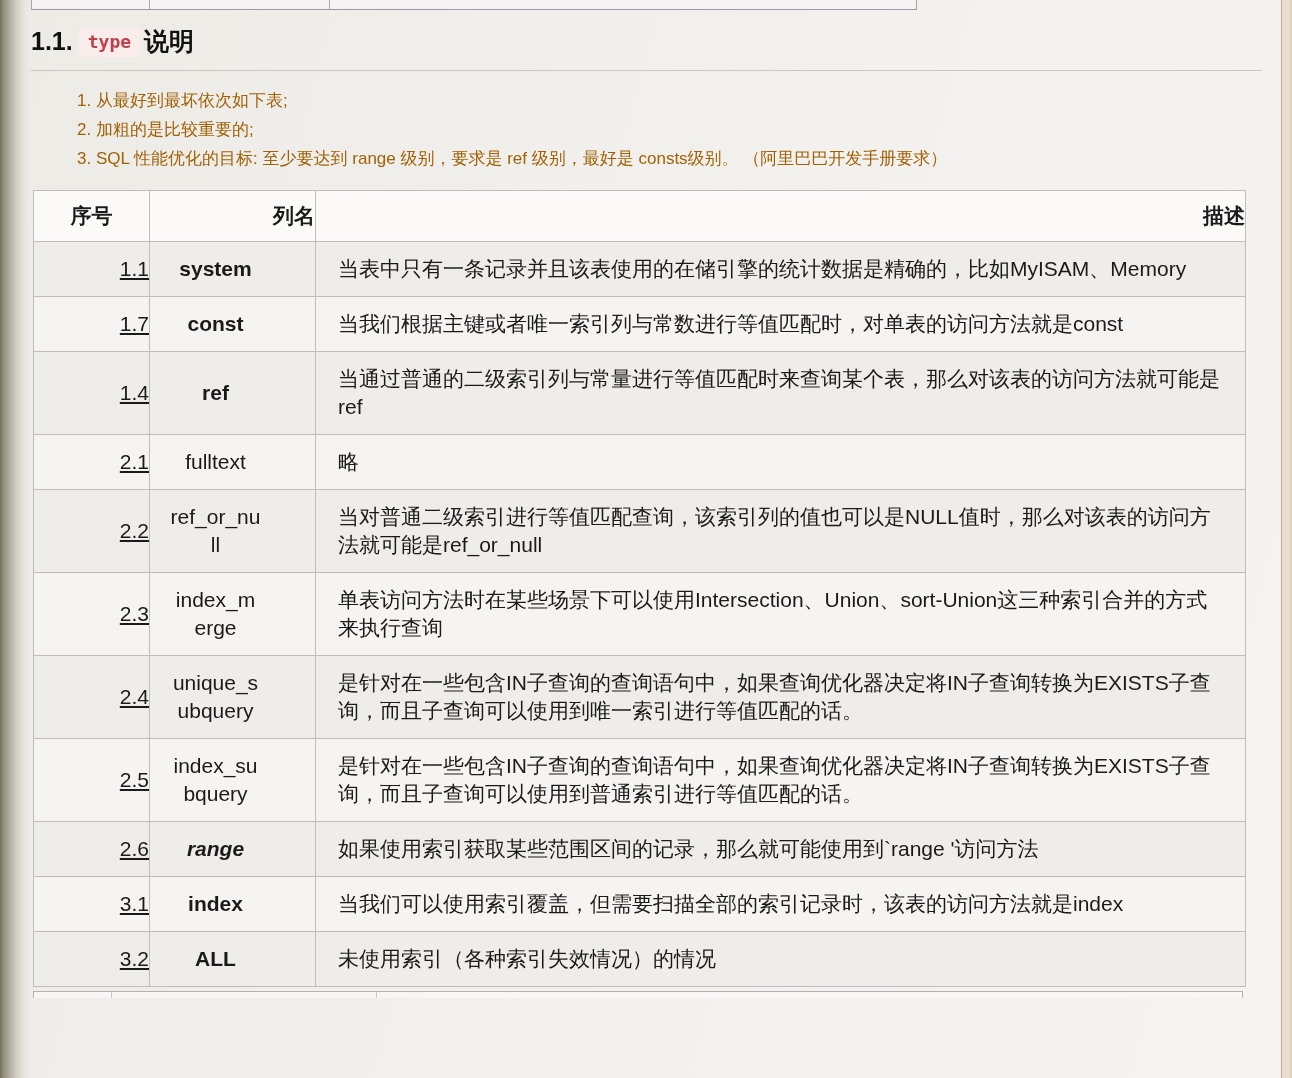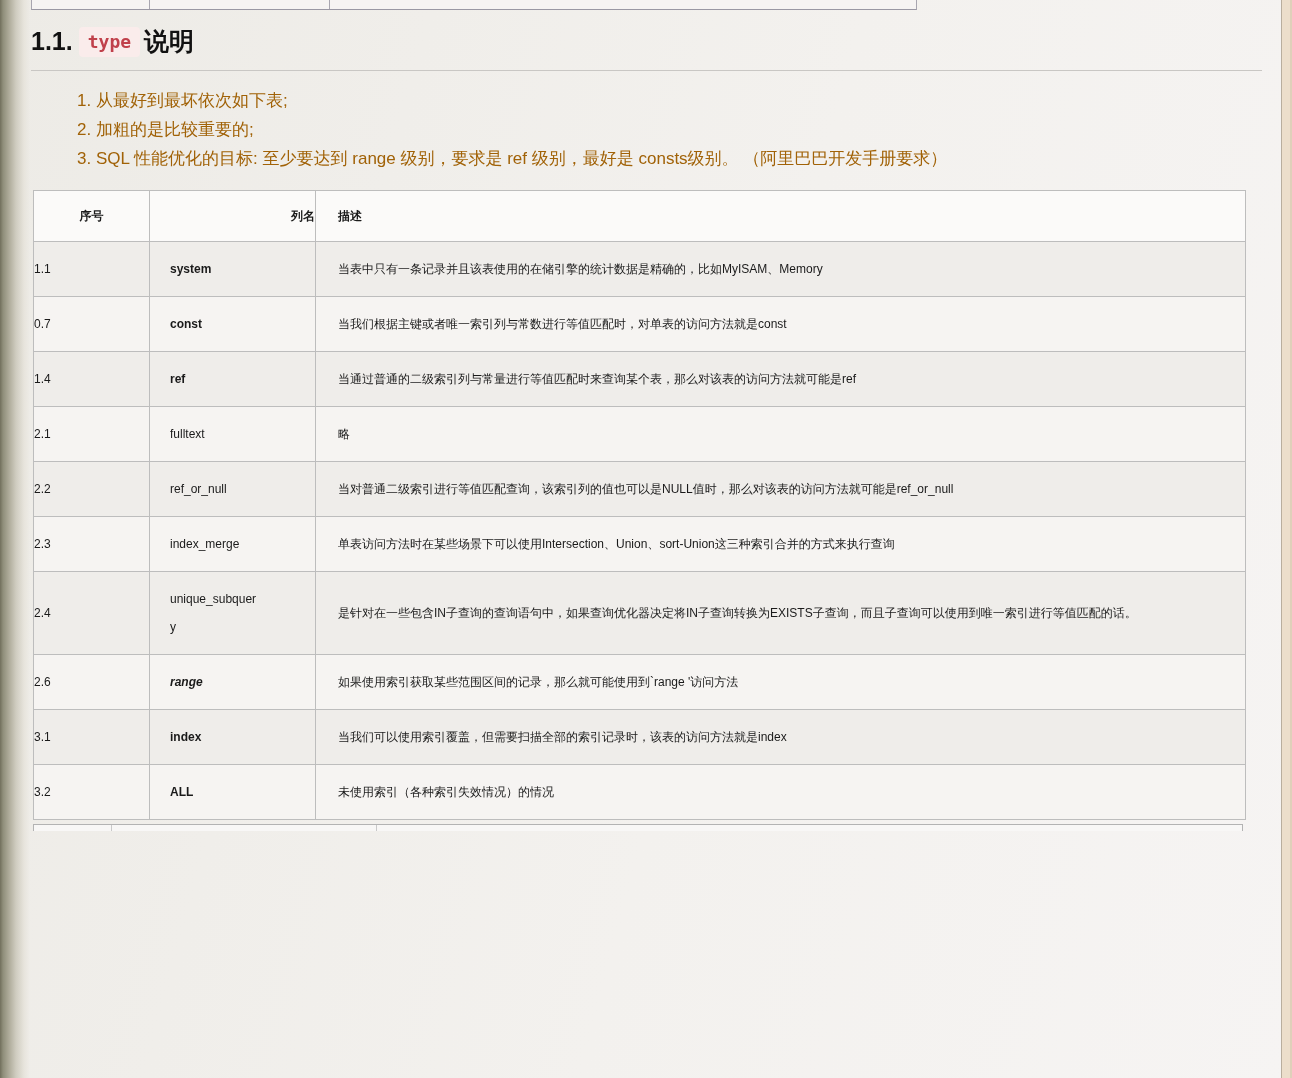--- a/index.html
+++ b/index.html
@@ -73,7 +73,7 @@
   table{
     border-collapse:collapse;margin-top:17px;
     width:1212px;table-layout:fixed;
-    font-size:12px;
+    font-size:21px;
   }
   th,td{
     border:1px solid var(--table-border);

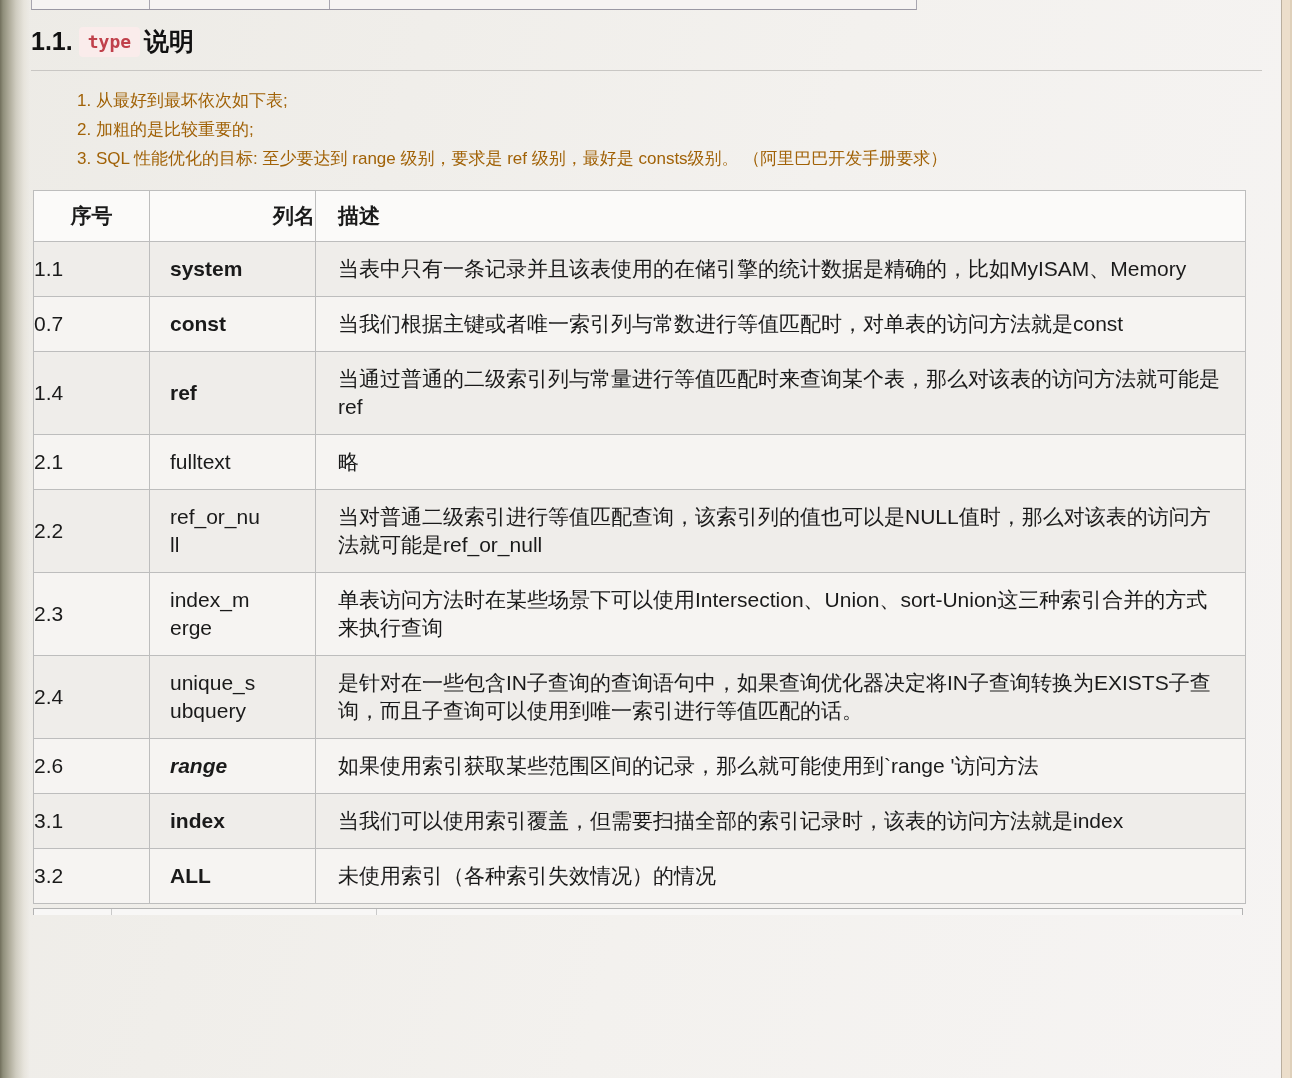--- a/index.html
+++ b/index.html
@@ -85,7 +85,7 @@
   }
   th.h-no{text-align:center;}
   th.h-name{text-align:right;padding-left:20px;}
-  th.h-desc{text-align:left;padding-left:22px;}
+  th.h-desc{text-align:right;padding-left:22px;}
   tbody tr:nth-child(odd) td{background:var(--row-odd);}
   tbody tr:nth-child(even) td{background:var(--row-even);}
   td.c-no{text-align:left;padding:13px 0;}

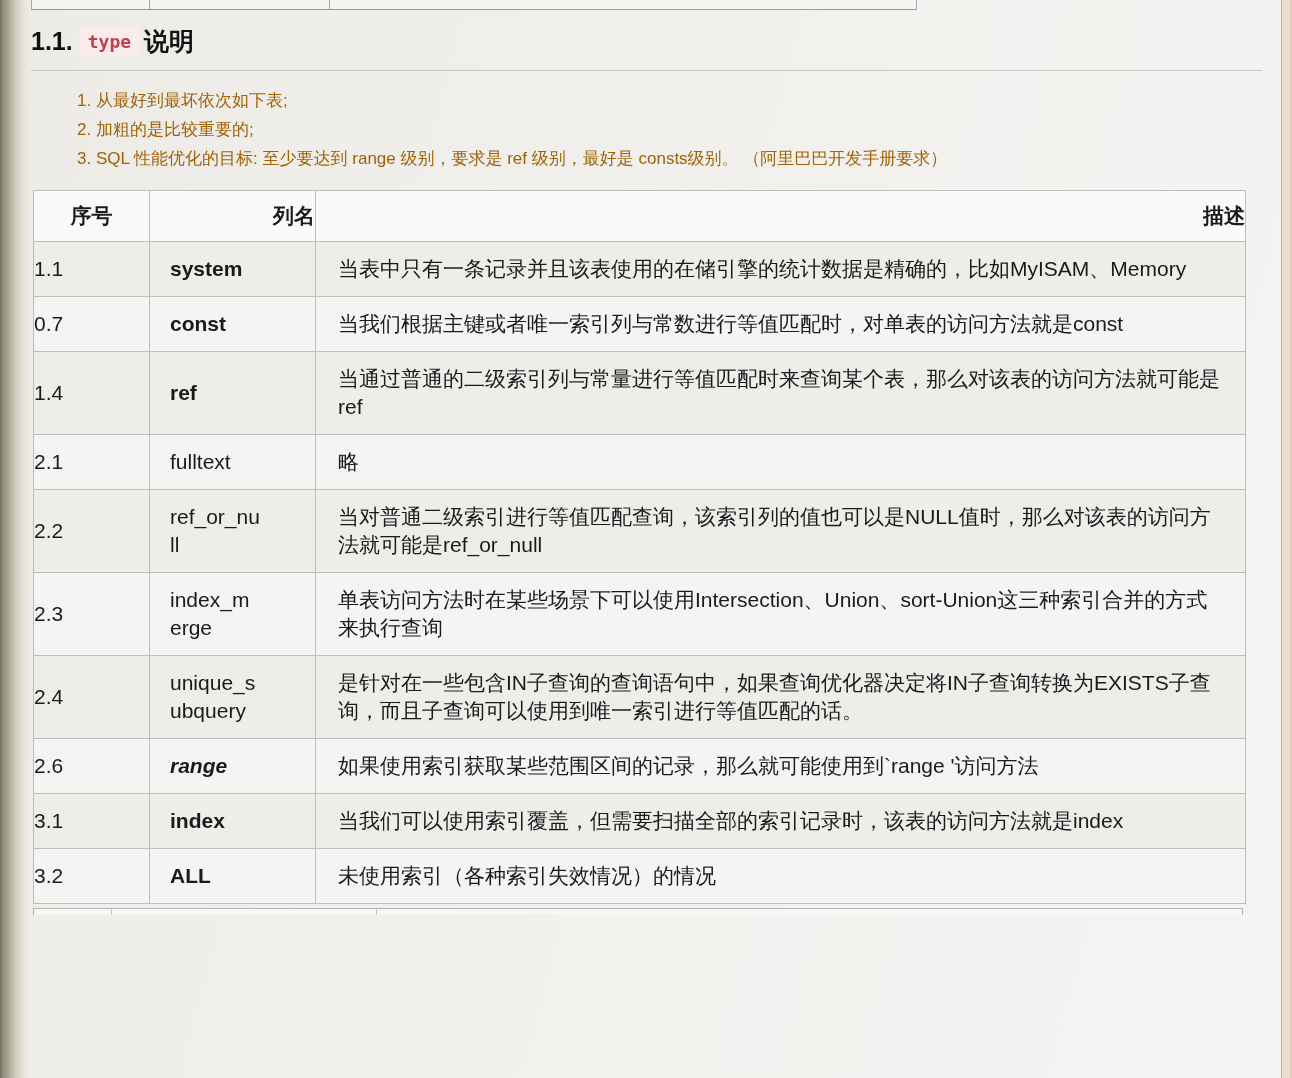--- a/index.html
+++ b/index.html
@@ -88,7 +88,7 @@
   th.h-desc{text-align:right;padding-left:22px;}
   tbody tr:nth-child(odd) td{background:var(--row-odd);}
   tbody tr:nth-child(even) td{background:var(--row-even);}
-  td.c-no{text-align:left;padding:13px 0;}
+  td.c-no{text-align:right;padding:13px 0;text-decoration:underline;}
   td.c-name{padding:13px 54px 13px 20px;word-break:break-all;overflow-wrap:anywhere;}
   td.c-name.bold{font-weight:bold;}
   td.c-name.italic{font-style:italic;}

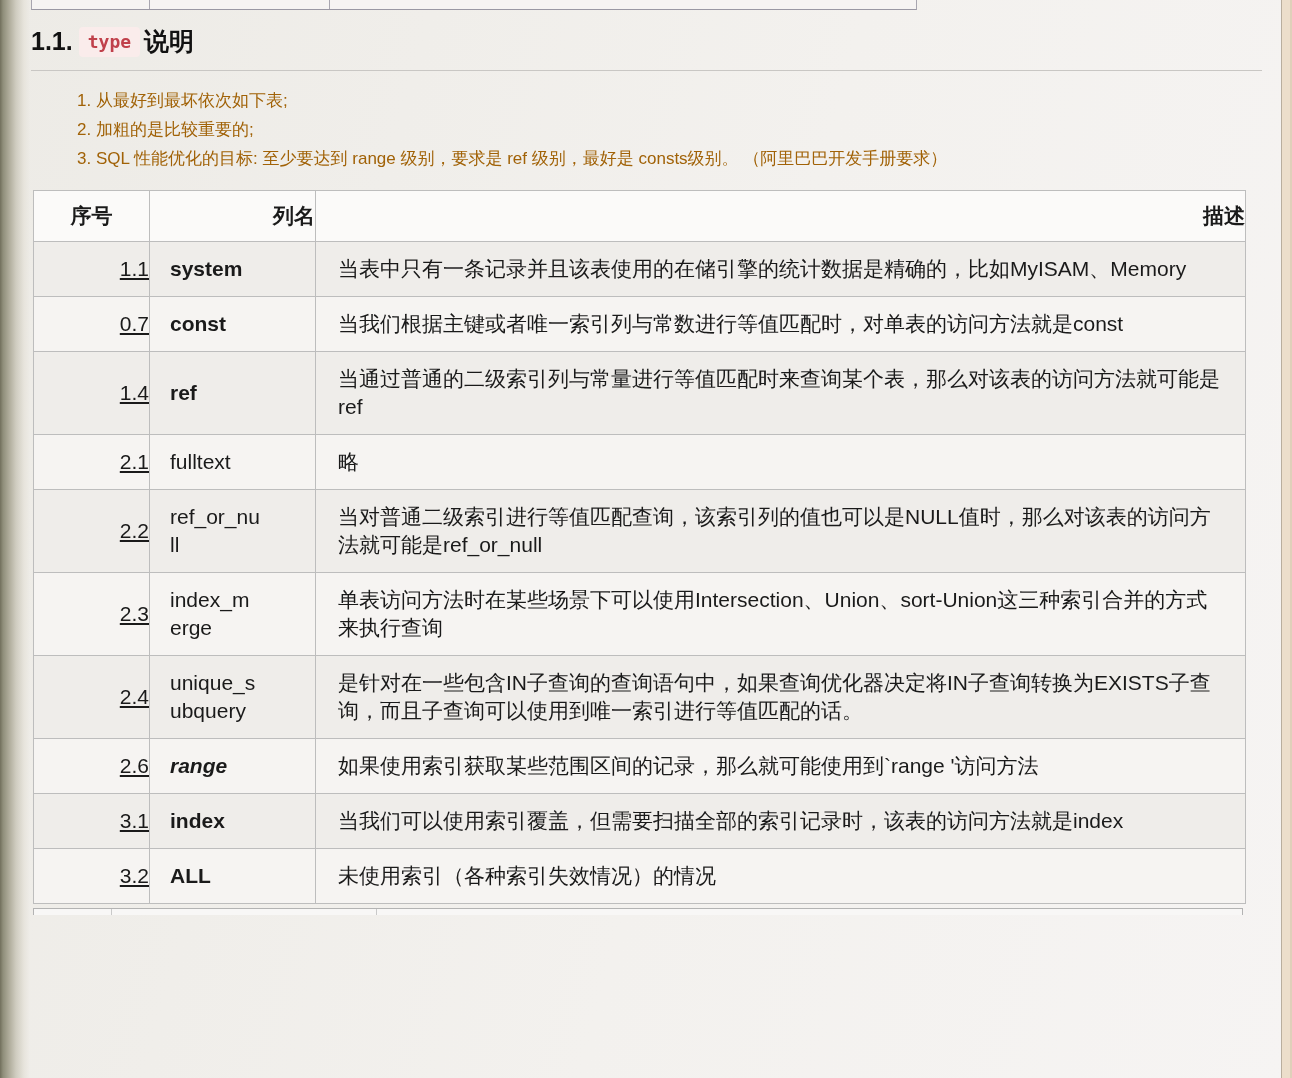--- a/index.html
+++ b/index.html
@@ -89,7 +89,7 @@
   tbody tr:nth-child(odd) td{background:var(--row-odd);}
   tbody tr:nth-child(even) td{background:var(--row-even);}
   td.c-no{text-align:right;padding:13px 0;text-decoration:underline;}
-  td.c-name{padding:13px 54px 13px 20px;word-break:break-all;overflow-wrap:anywhere;}
+  td.c-name{padding:13px 54px 13px 20px;word-break:break-all;overflow-wrap:anywhere;text-align:center;}
   td.c-name.bold{font-weight:bold;}
   td.c-name.italic{font-style:italic;}
   td.c-desc{padding:13px 20px 13px 22px;}

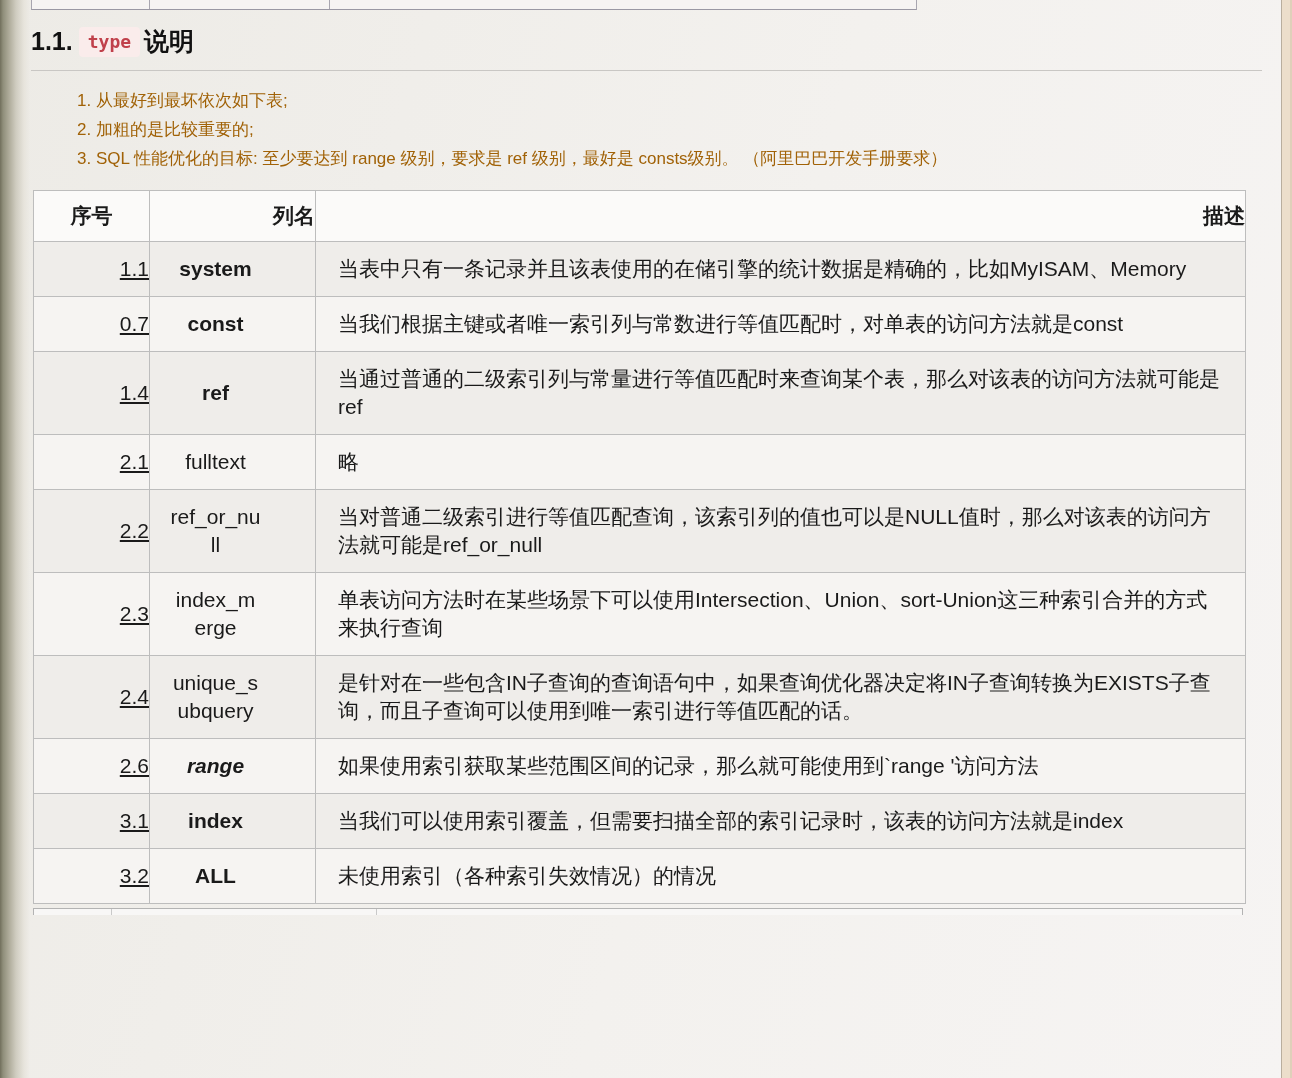--- a/index.html
+++ b/index.html
@@ -135,7 +135,7 @@
           <td class="c-desc">当表中只有一条记录并且该表使用的在储引擎的统计数据是精确的，比如MyISAM、Memory</td>
         </tr>
         <tr>
-          <td class="c-no">0.7</td>
+          <td class="c-no">1.7</td>
           <td class="c-name bold">const</td>
           <td class="c-desc">当我们根据主键或者唯一索引列与常数进行等值匹配时，对单表的访问方法就是const</td>
         </tr>

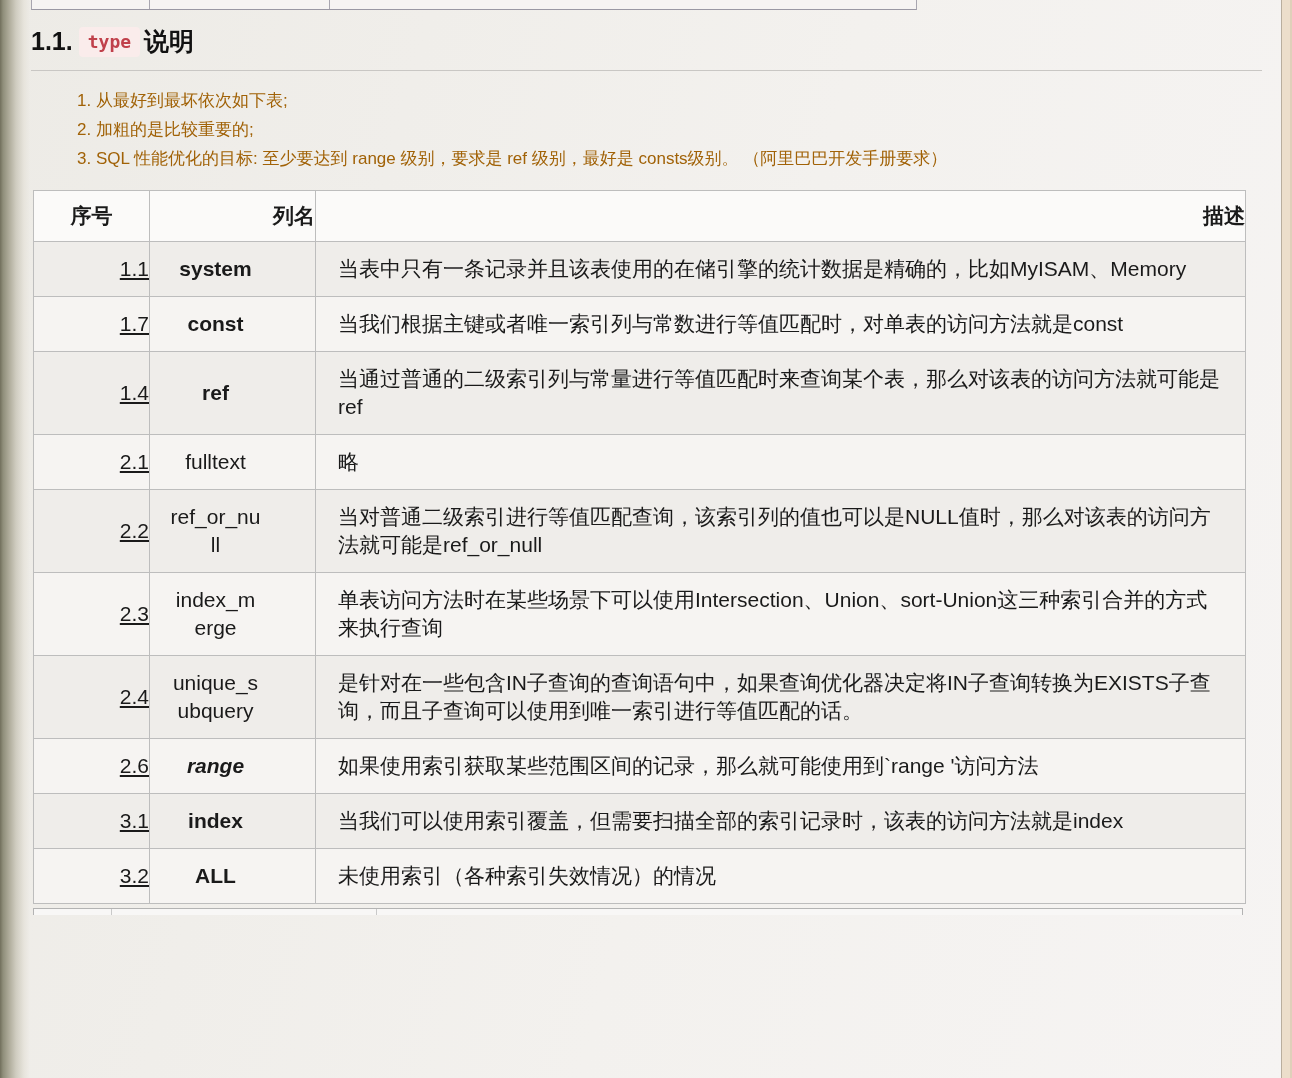--- a/index.html
+++ b/index.html
@@ -165,6 +165,11 @@
           <td class="c-desc">是针对在一些包含IN子查询的查询语句中，如果查询优化器决定将IN子查询转换为EXISTS子查询，而且子查询可以使用到唯一索引进行等值匹配的话。</td>
         </tr>
         <tr>
+          <td class="c-no">2.5</td>
+          <td class="c-name">index_subquery</td>
+          <td class="c-desc">是针对在一些包含IN子查询的查询语句中，如果查询优化器决定将IN子查询转换为EXISTS子查询，而且子查询可以使用到普通索引进行等值匹配的话。</td>
+        </tr>
+        <tr>
           <td class="c-no">2.6</td>
           <td class="c-name bold italic">range</td>
           <td class="c-desc">如果使用索引获取某些范围区间的记录，那么就可能使用到`range '访问方法</td>

